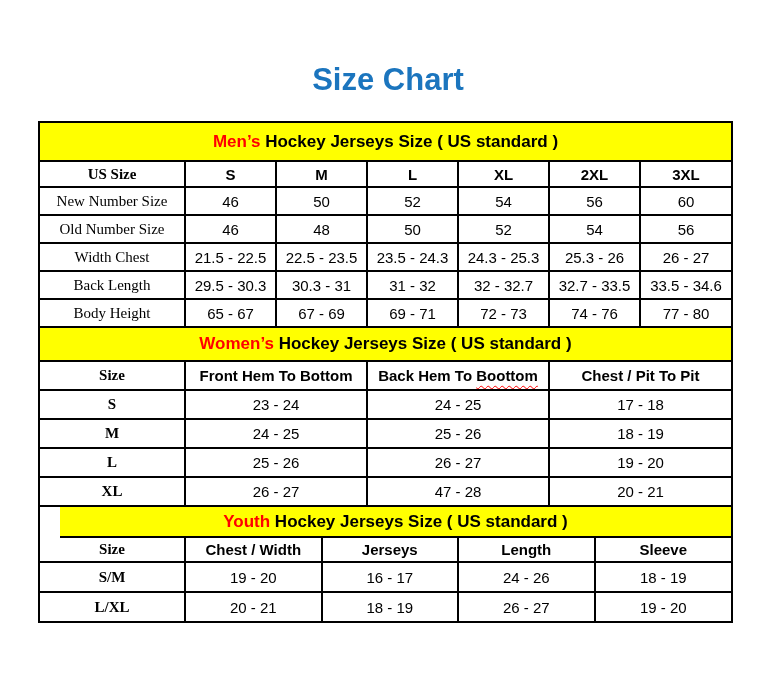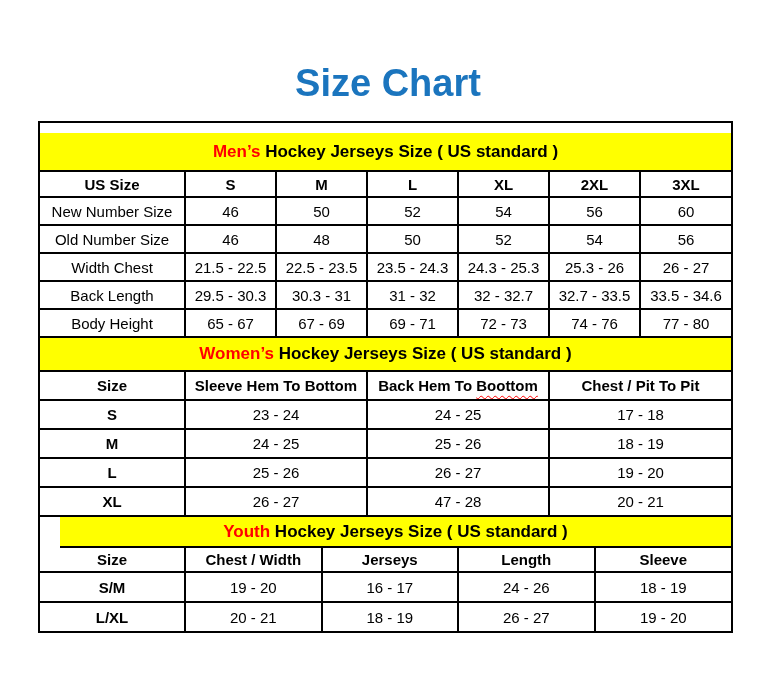--- a/index.html
+++ b/index.html
@@ -10,7 +10,7 @@
   }
   .title {
     position:absolute; top:62px; left:0; width:776px; text-align:center;
-    font-size:38px; font-weight:bold; color:#1B75BE;
+    font-size:31px; font-weight:bold; color:#1B75BE;
   }
   .chart {
     position:absolute; top:121px; left:38px; width:695px;

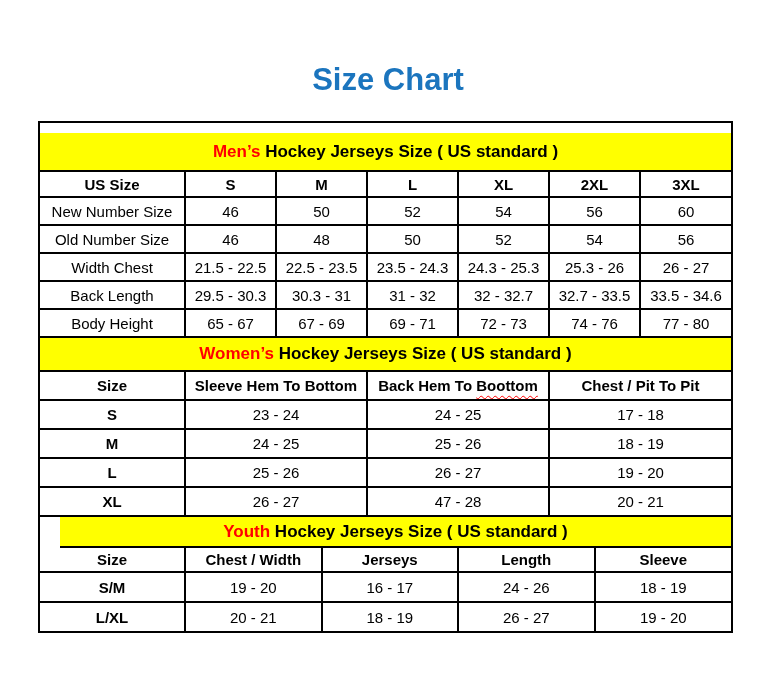--- a/index.html
+++ b/index.html
@@ -22,7 +22,7 @@
     font-weight:bold; font-size:17px; white-space:pre;
   }
   .band .red { color:#FF0000; }
-  .band-mens   { height:37px;margin-top:10px; }
+  .band-mens   { height:37px; }
   .band-womens { height:32px; }
   .band-youth  { height:29px;margin-left:20px; }
   table { border-collapse:collapse; width:100%; table-layout:fixed; }

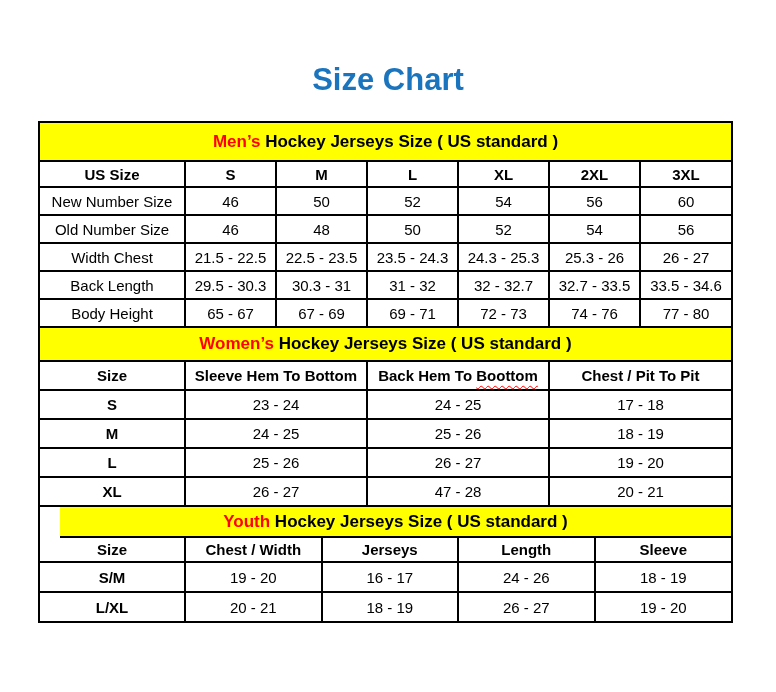--- a/index.html
+++ b/index.html
@@ -31,7 +31,7 @@
     font-size:15px; padding:0 2px; overflow:hidden;
   }
   tr:first-child td { border-top:0; }
-  td:first-child { border-left:0; }
+  td:first-child { border-left:0;font-family:Liberation Serif, serif; }
   td:last-child  { border-right:0; }
   .t-youth tr:last-child td { border-bottom:0; }
   .head { font-weight:bold; }

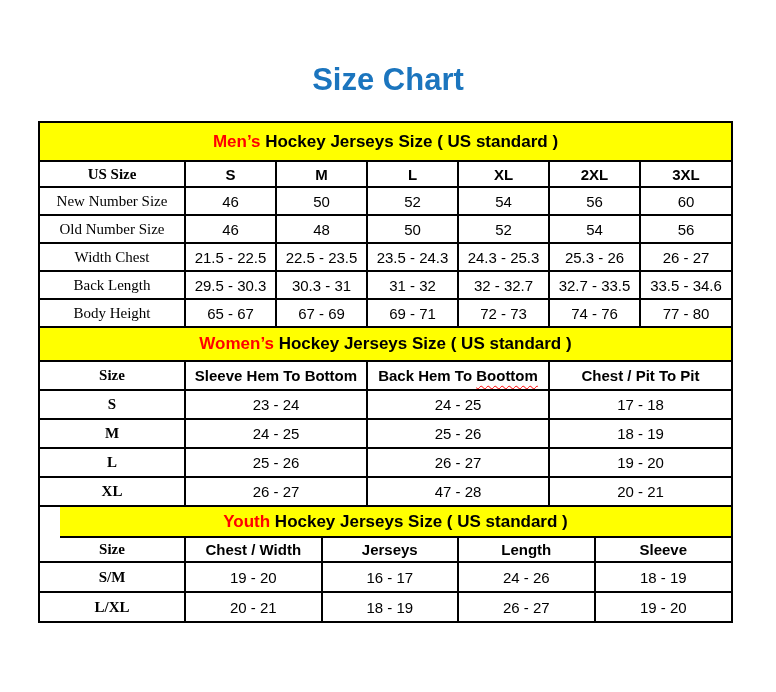--- a/index.html
+++ b/index.html
@@ -131,7 +131,7 @@
     <tbody id="womens-body">
       <tr>
         <td class="head">Size</td>
-        <td class="head">Sleeve Hem To Bottom</td>
+        <td class="head">Front Hem To Bottom</td>
         <td class="head"><span>Back Hem To </span><span class="squiggle">Boottom</span></td>
         <td class="head">Chest / Pit To Pit</td>
       </tr>

